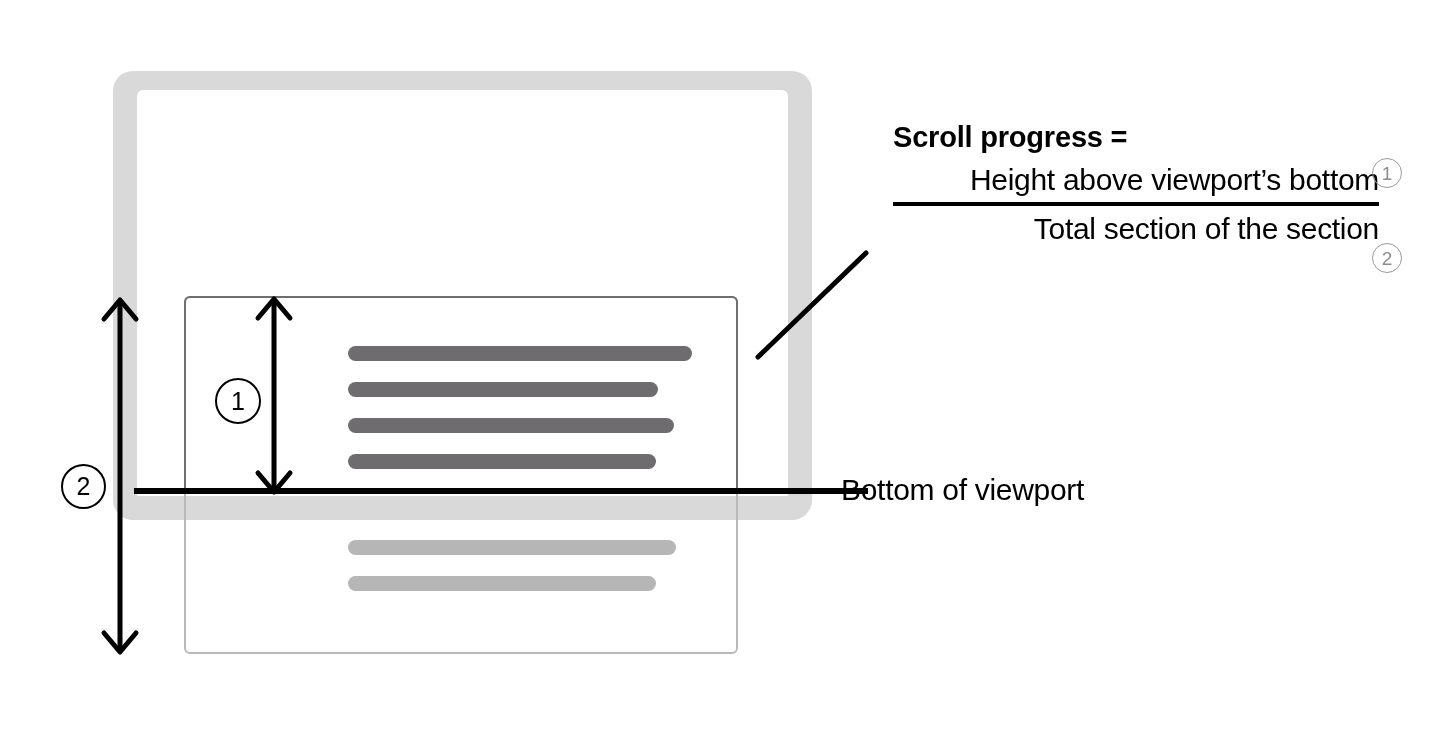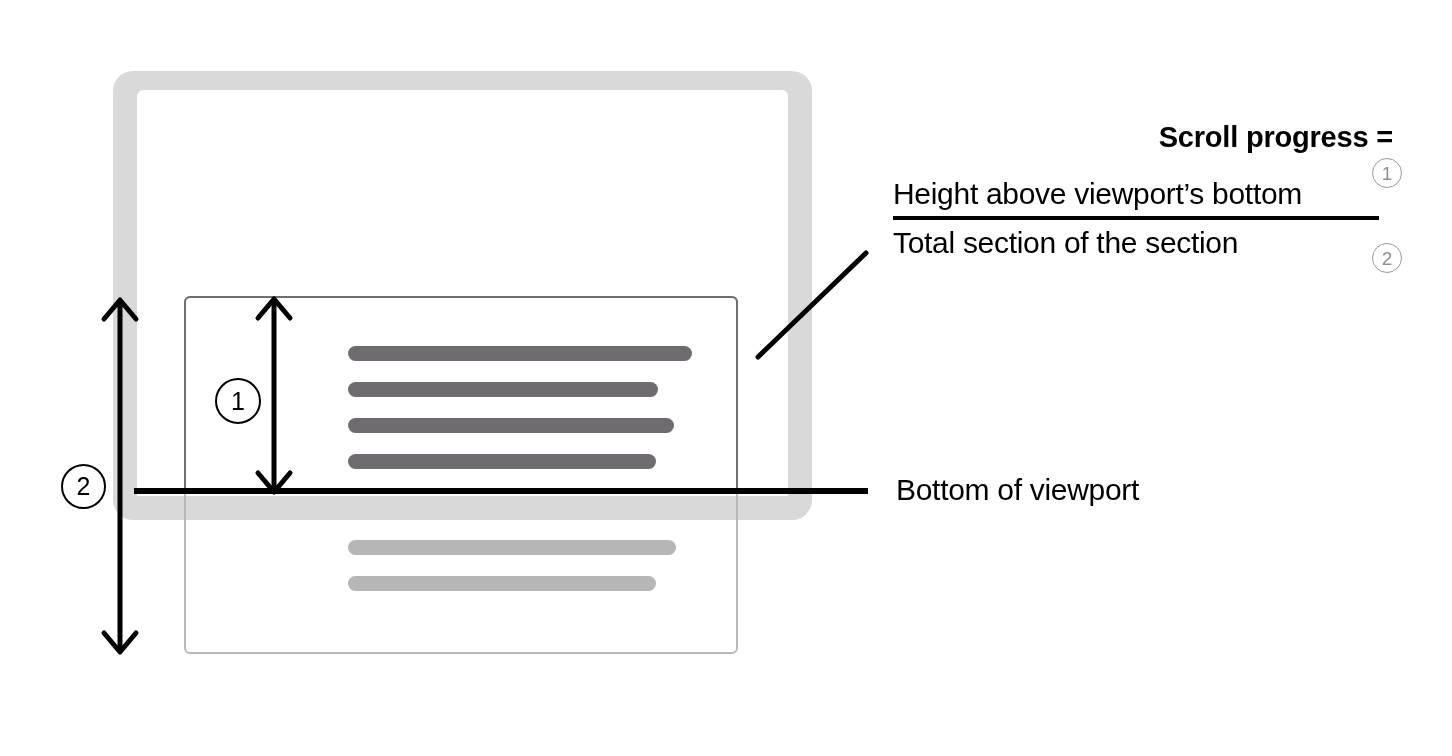--- a/index.html
+++ b/index.html
@@ -128,7 +128,6 @@
     letter-spacing: -0.2px;
     margin: 0;
     line-height: 1.2;
-    text-align: right;
   }
   .fraction {
     margin-top: 20px;

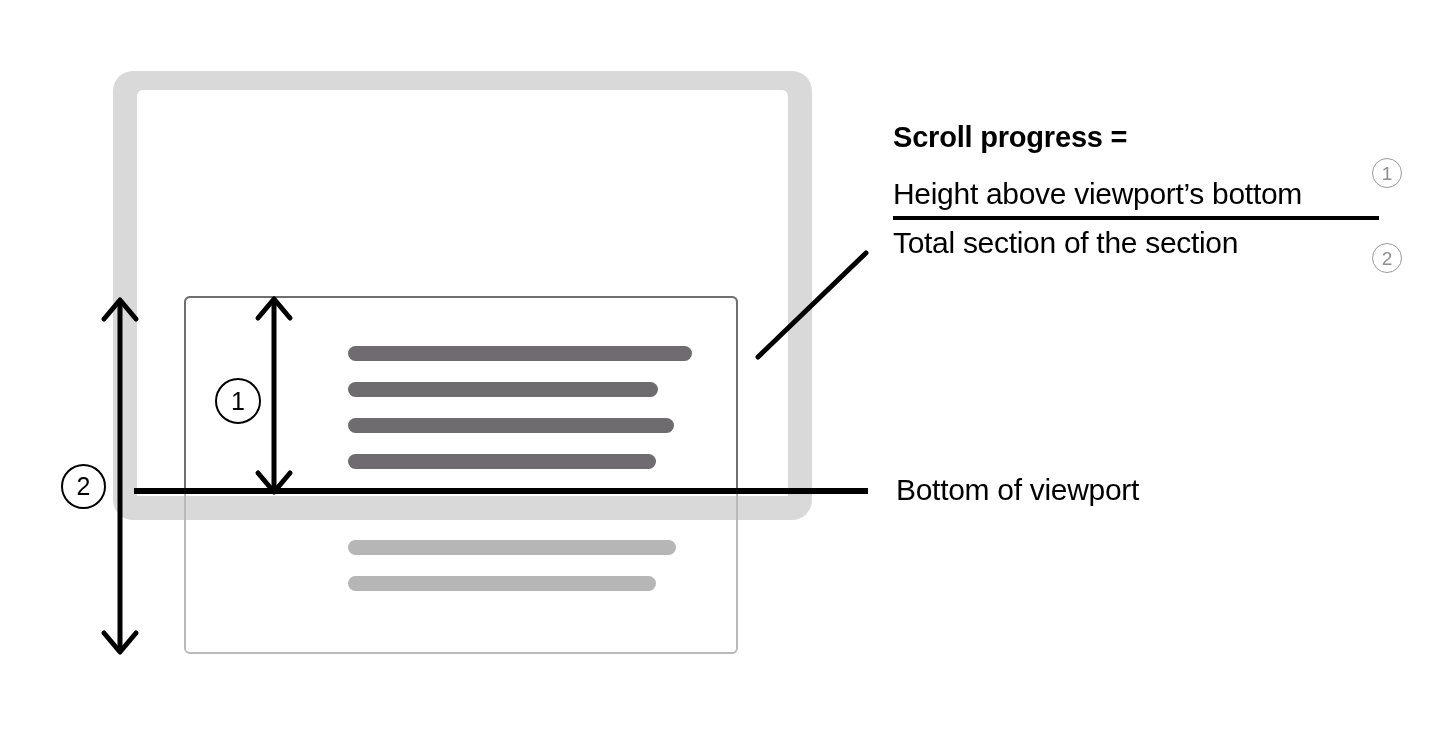--- a/index.html
+++ b/index.html
@@ -130,8 +130,9 @@
     line-height: 1.2;
   }
   .fraction {
-    margin-top: 20px;
+    margin-top: 6px;
     width: 486px;
+    text-align: right;
   }
   .fraction-numerator,
   .fraction-denominator {

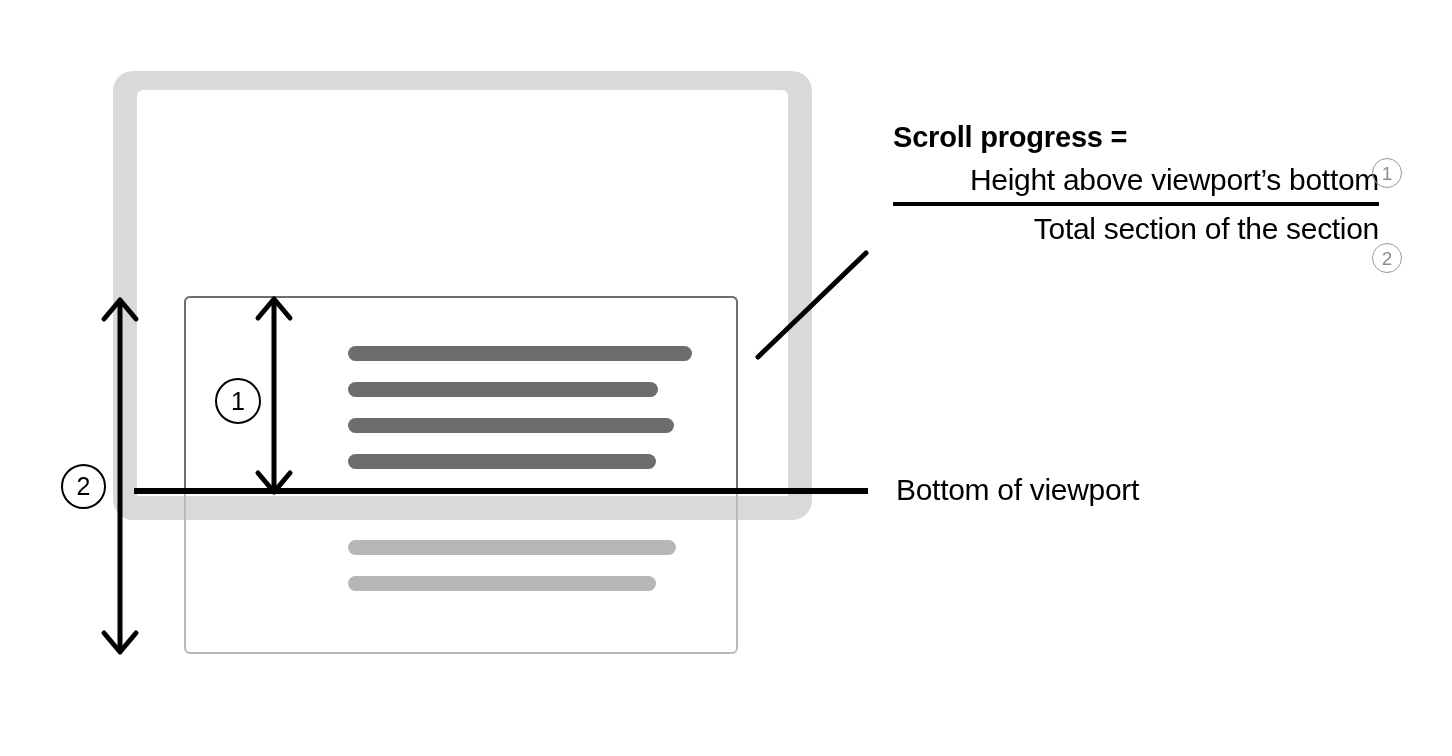--- a/index.html
+++ b/index.html
@@ -152,7 +152,7 @@
   
   .viewport-label {
     position: absolute;
-    left: 896px;
+    left: 841px;
     top: 473px;
     font-size: 30px;
     color: #000000;

